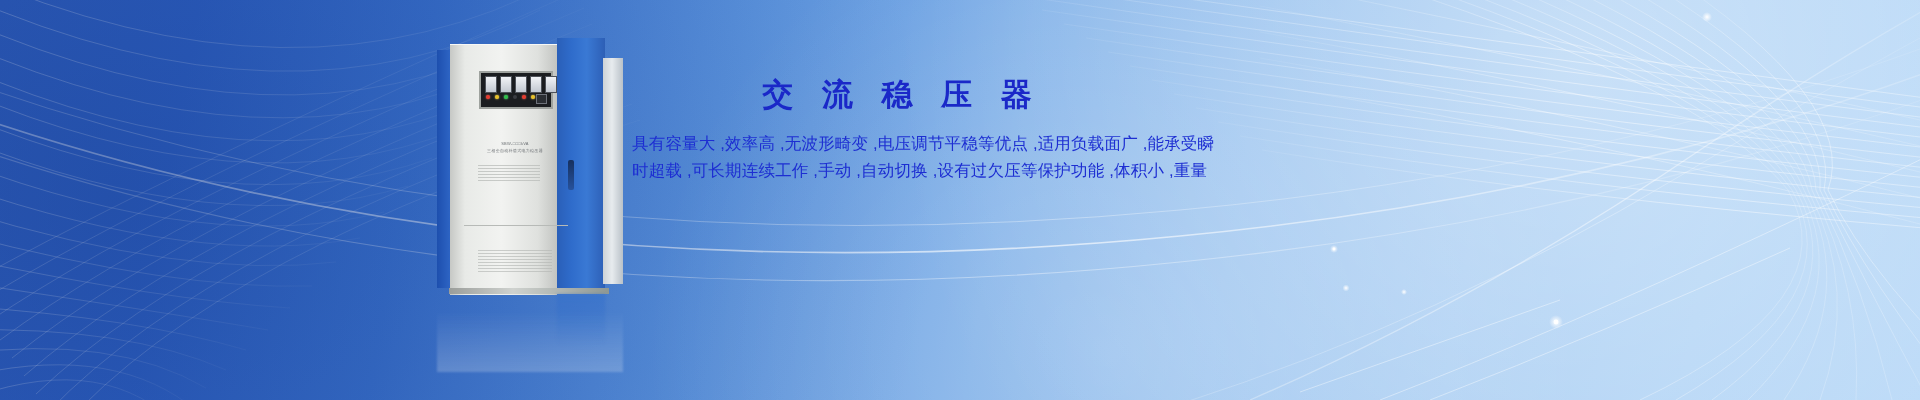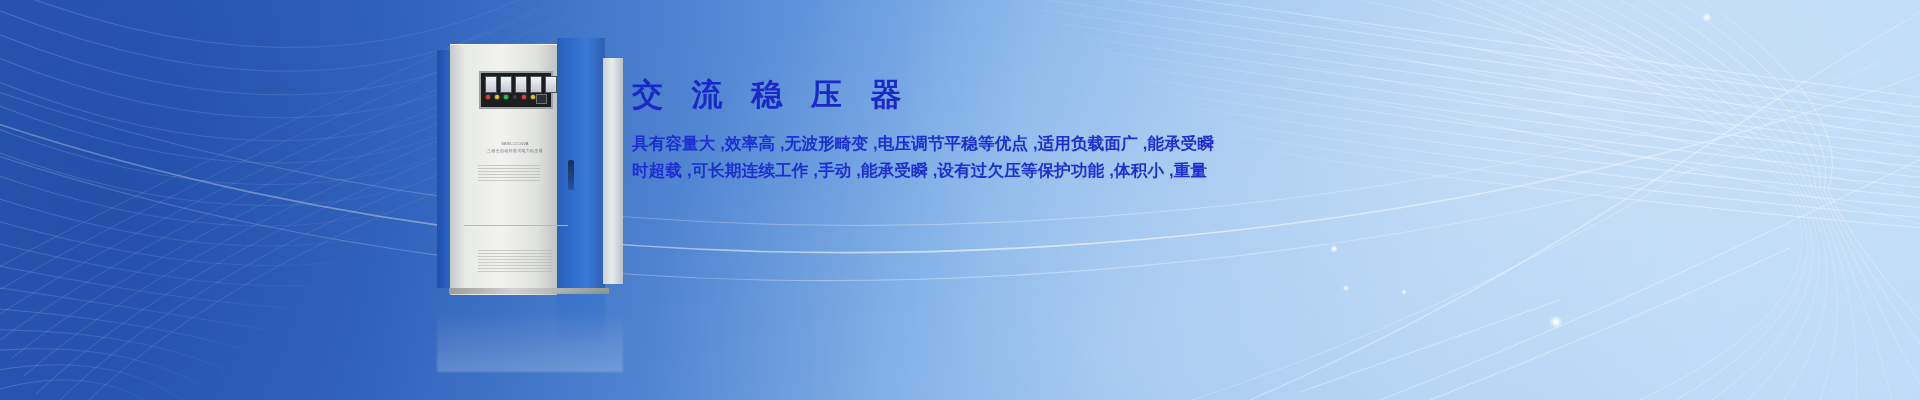--- a/index.html
+++ b/index.html
@@ -118,6 +118,7 @@
     line-height:1.1;
     margin:0 0 18px 0;
     white-space:nowrap;
+    text-align:center;
   }
   .desc{
     font-size:16.5px;

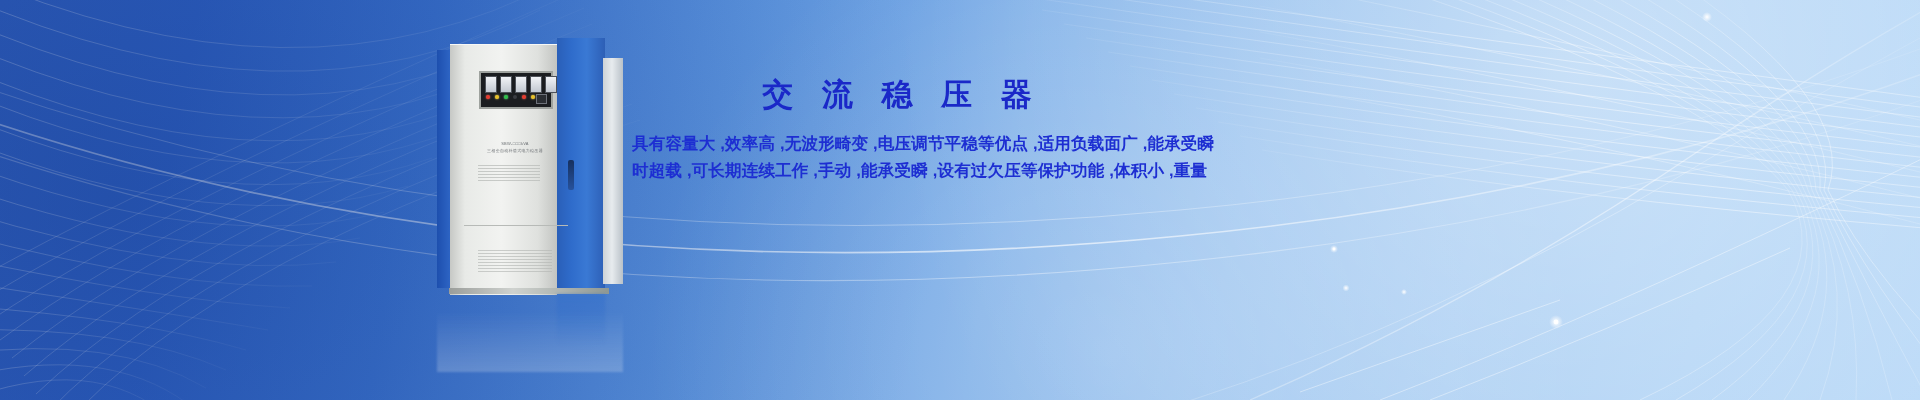--- a/index.html
+++ b/index.html
@@ -125,7 +125,7 @@
     color:#1d2ed2;
     line-height:27px;
     letter-spacing:.2px;
-    font-weight:700;
+    font-weight:400;
     width:520px;
   }
   .desc p{margin:0;white-space:nowrap;}

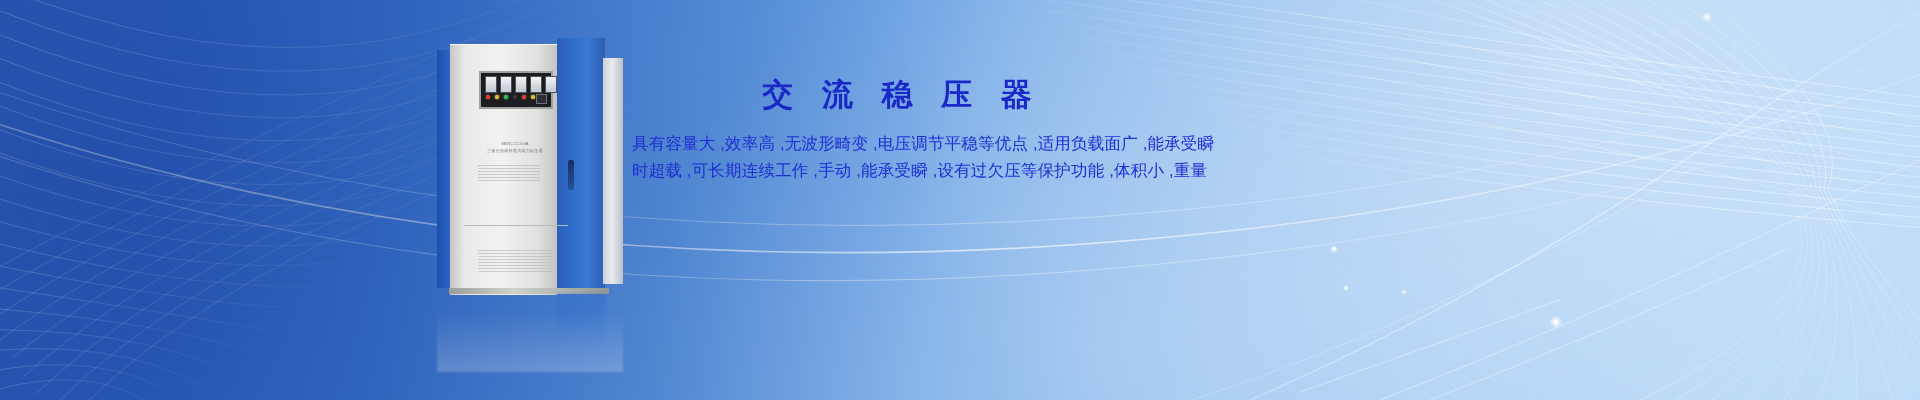--- a/index.html
+++ b/index.html
@@ -298,7 +298,7 @@
     <h1 class="title">交 流 稳 压 器</h1>
     <div class="desc">
       <p>具有容量大 ,效率高 ,无波形畸变 ,电压调节平稳等优点 ,适用负载面广 ,能承受瞬</p>
-      <p>时超载 ,可长期连续工作 ,手动 ,能承受瞬 ,设有过欠压等保护功能 ,体积小 ,重量</p>
+      <p>时超载 ,可长期连续工作 ,手动 ,自动切换 ,设有过欠压等保护功能 ,体积小 ,重量</p>
     </div>
   </div>
 

